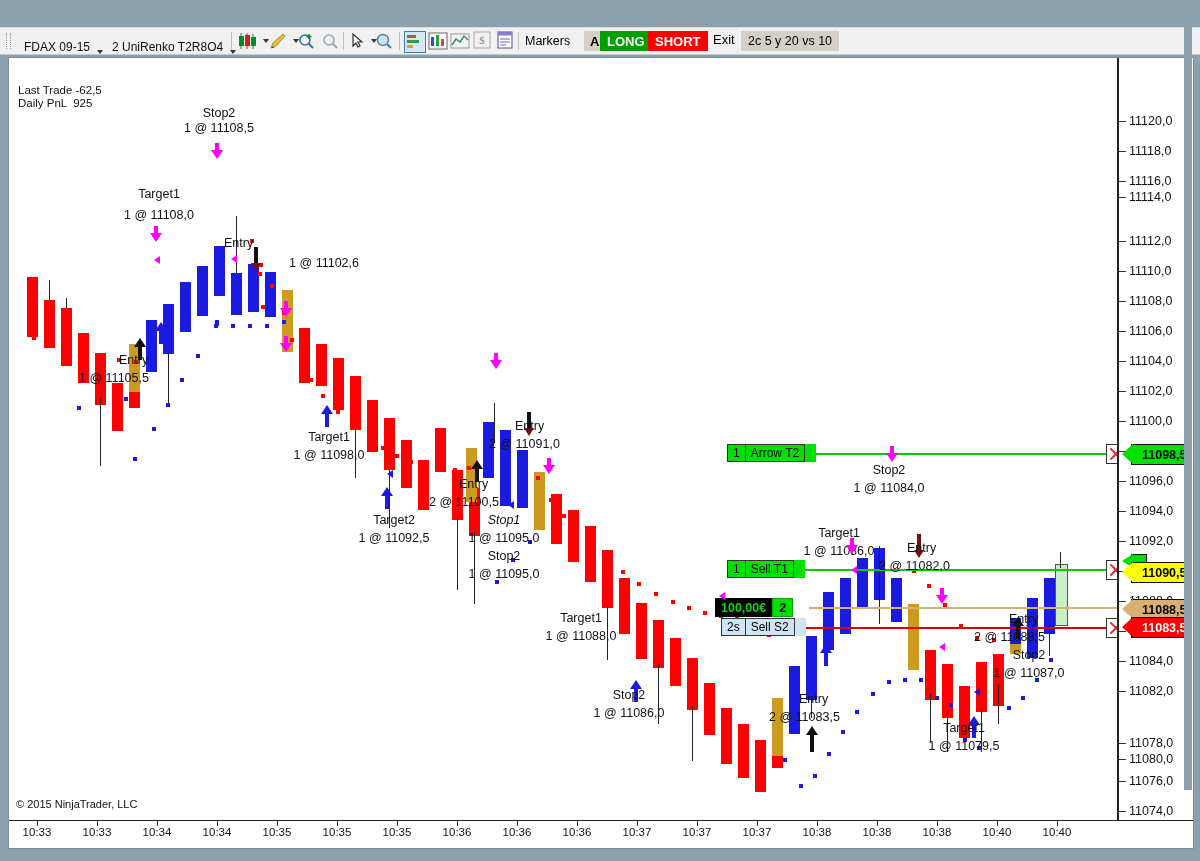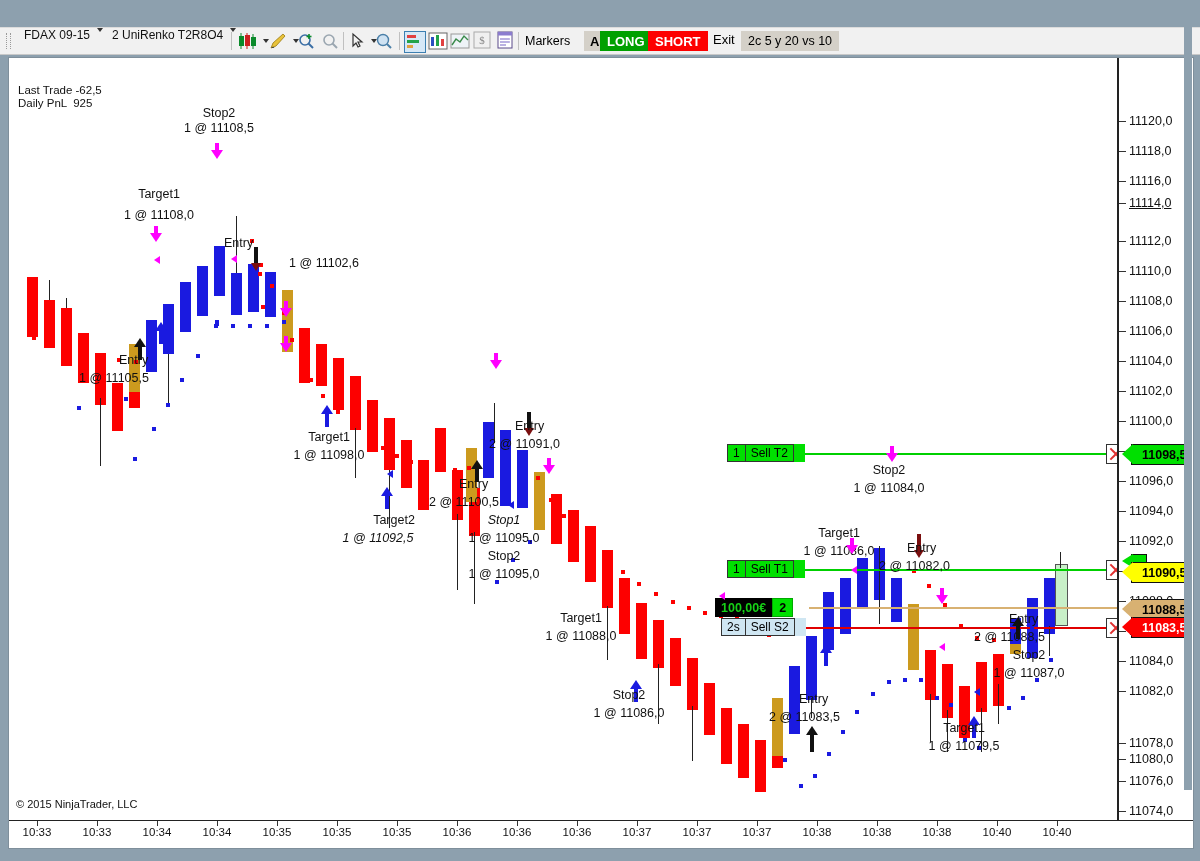--- a/index.html
+++ b/index.html
@@ -22,7 +22,7 @@
 
   
   .toolbar{position:absolute;left:0;top:27px;width:1200px;height:26px;background:#f1f1f1;border-top:1px solid #dcdcdc;border-bottom:1px solid #c8c8c8;}
-  .tb{position:absolute;top:0;height:26px;display:flex;align-items:flex-start;font-size:12px;color:#111;}
+  .tb{position:absolute;top:0;height:26px;display:flex;align-items:flex-end;font-size:12px;color:#111;}
   .grip{position:absolute;left:6px;top:5px;width:3px;height:16px;border-left:1px dotted #9a9a9a;border-right:1px dotted #9a9a9a;}
   .combo{padding:0 2px;white-space:nowrap;}
   .caret{display:inline-block;margin-left:5px;width:0;height:0;border-left:3.5px solid transparent;border-right:3.5px solid transparent;border-top:4px solid #333;vertical-align:middle;}

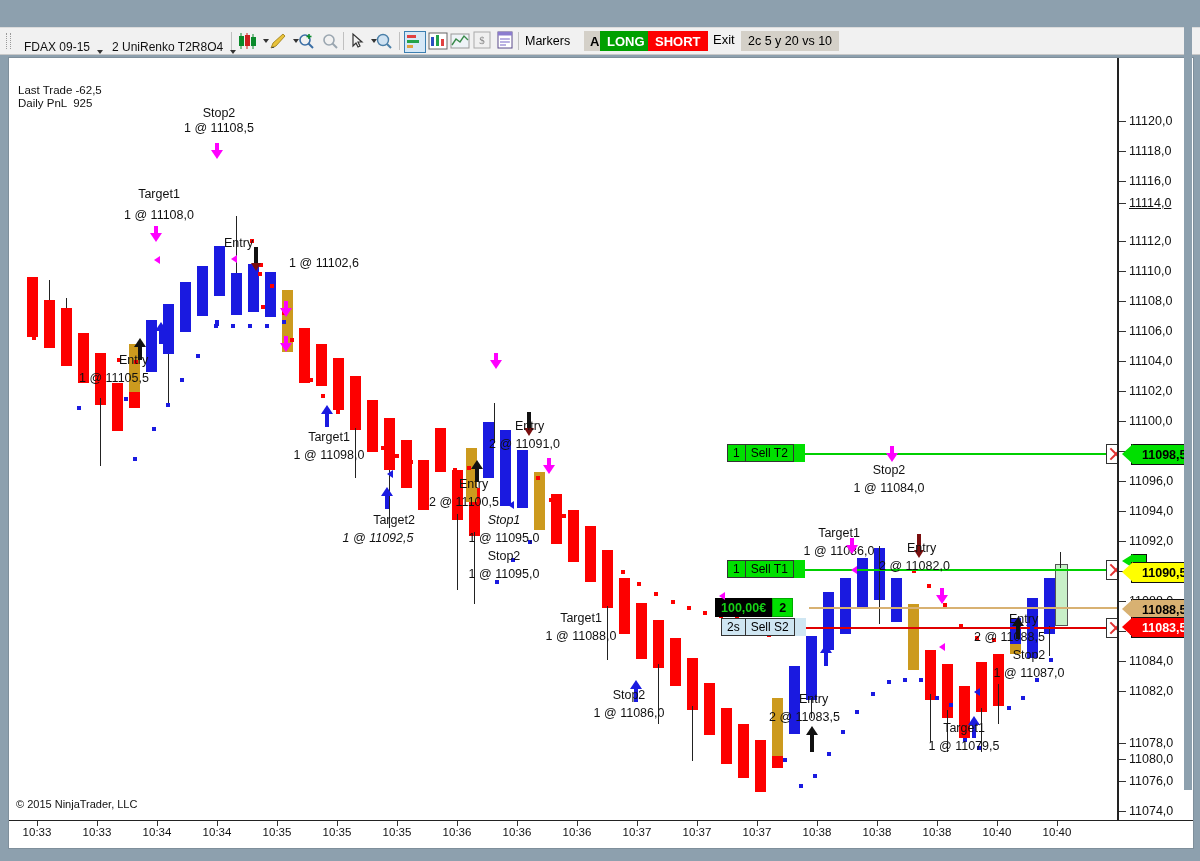--- a/index.html
+++ b/index.html
@@ -554,7 +554,7 @@
       <div class="ytick" style="top:56px;"><span class="dash"></span><span>11120,0</span></div>
       <div class="ytick" style="top:86px;"><span class="dash"></span><span>11118,0</span></div>
       <div class="ytick" style="top:116px;"><span class="dash"></span><span>11116,0</span></div>
-      <div class="ytick" style="top:138px;text-decoration:underline;"><span class="dash"></span><span>11114,0</span></div>
+      <div class="ytick" style="top:132px;"><span class="dash"></span><span>11114,0</span></div>
       <div class="ytick" style="top:176px;"><span class="dash"></span><span>11112,0</span></div>
       <div class="ytick" style="top:206px;"><span class="dash"></span><span>11110,0</span></div>
       <div class="ytick" style="top:236px;"><span class="dash"></span><span>11108,0</span></div>

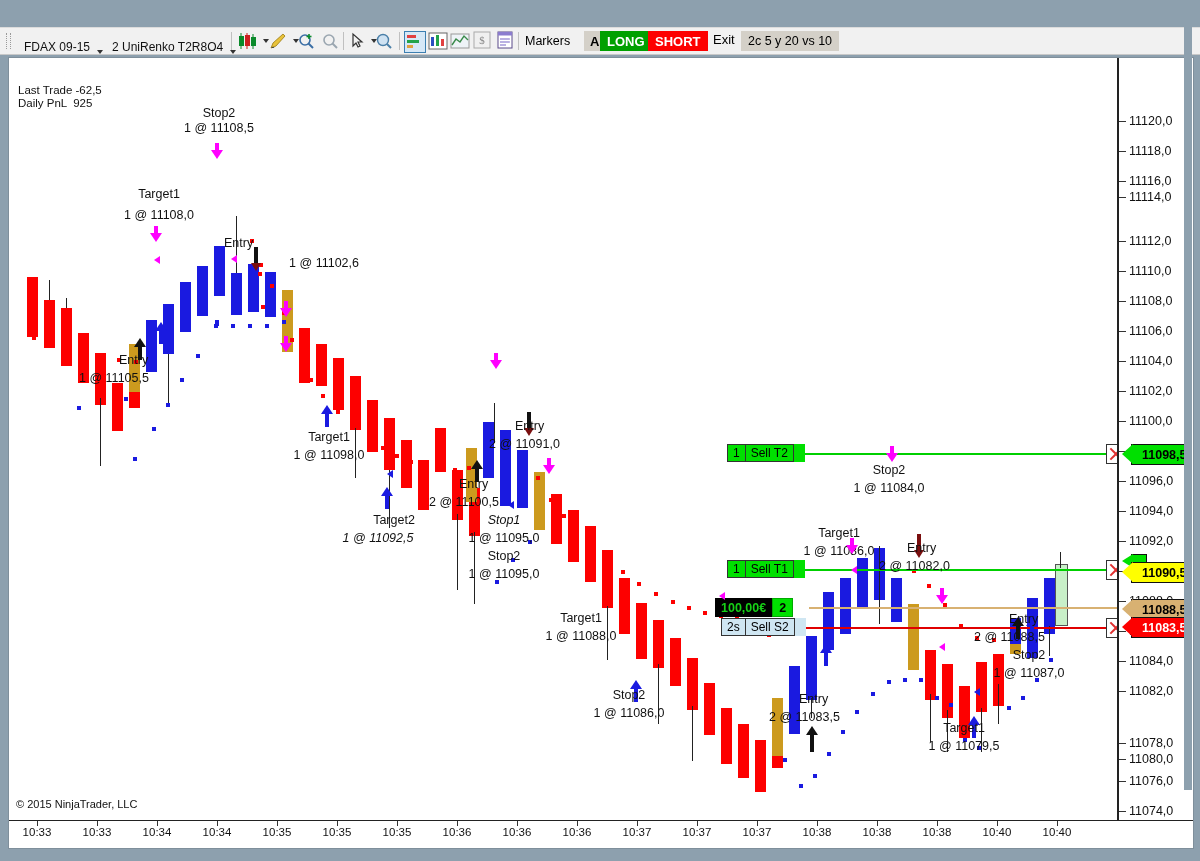--- a/index.html
+++ b/index.html
@@ -405,7 +405,7 @@
       <div class="oline" style="left:790px;top:395px;width:318px;background:#00d000;"></div>
       <div class="otag" style="left:718px;top:386px;background:#00e000;">
         <span class="q" style="background:#00e000;">1</span>
-        <span class="t" style="background:#00e000;">Sell T2</span>
+        <span class="t" style="background:#00e000;">Arrow T2</span>
         <span class="pt" style="border-left:11px solid #00e000;"></span>
       </div>
       <div class="ox" style="left:1097px;top:386px;"></div>

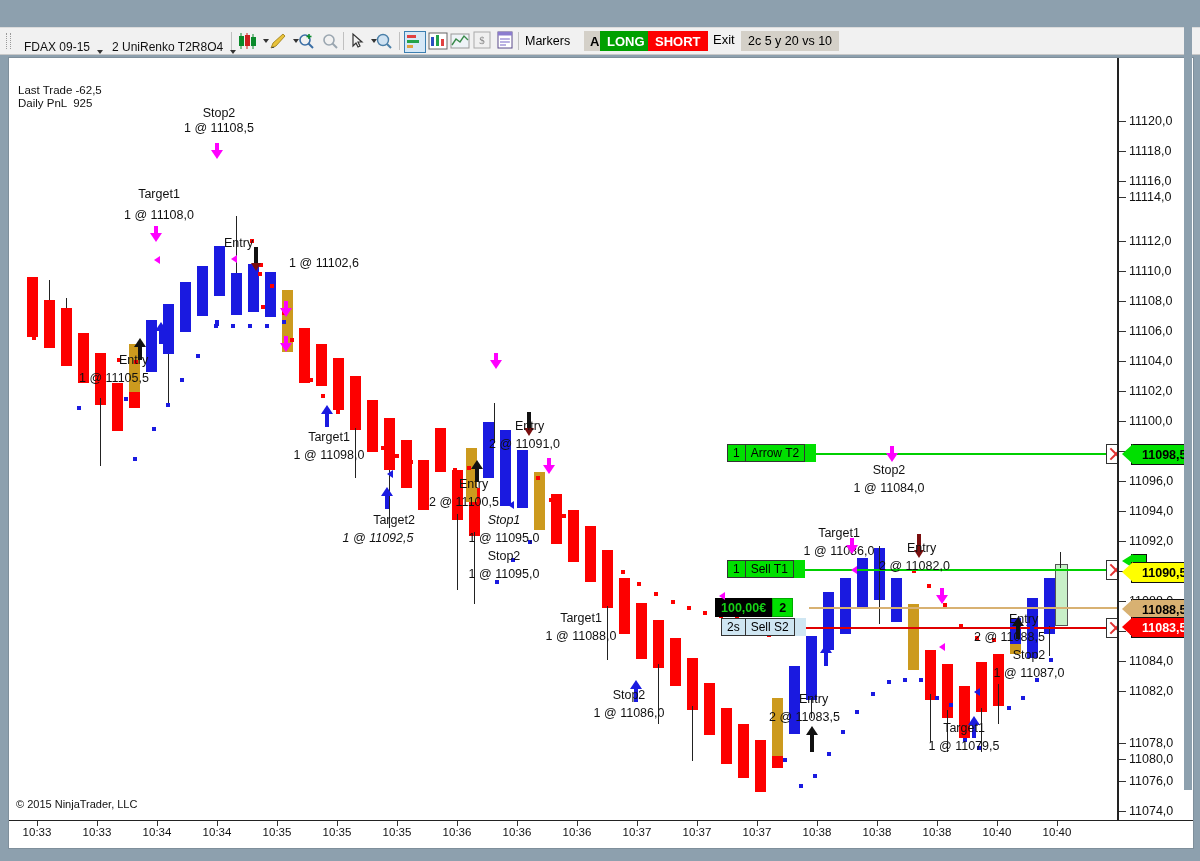--- a/index.html
+++ b/index.html
@@ -472,7 +472,7 @@
       <div class="arr arr-up-b" style="left:372px;top:429px;"></div>
       <div class="arr tri-l-b" style="left:378px;top:412px;"></div>
       <div class="lbl" style="left:330px;top:455px;width:110px;">Target2</div>
-      <div class="lbl" style="left:304px;top:473px;width:130px;font-style:italic;">1 @ 11092,5</div>
+      <div class="lbl" style="left:320px;top:473px;width:130px;">1 @ 11092,5</div>
 
       <div class="stem stem-k" style="left:466px;top:410px;height:14px;"></div>
       <div class="arr" style="left:462px;top:402px;border-left:6px solid transparent;border-right:6px solid transparent;border-bottom:9px solid #111;"></div>

